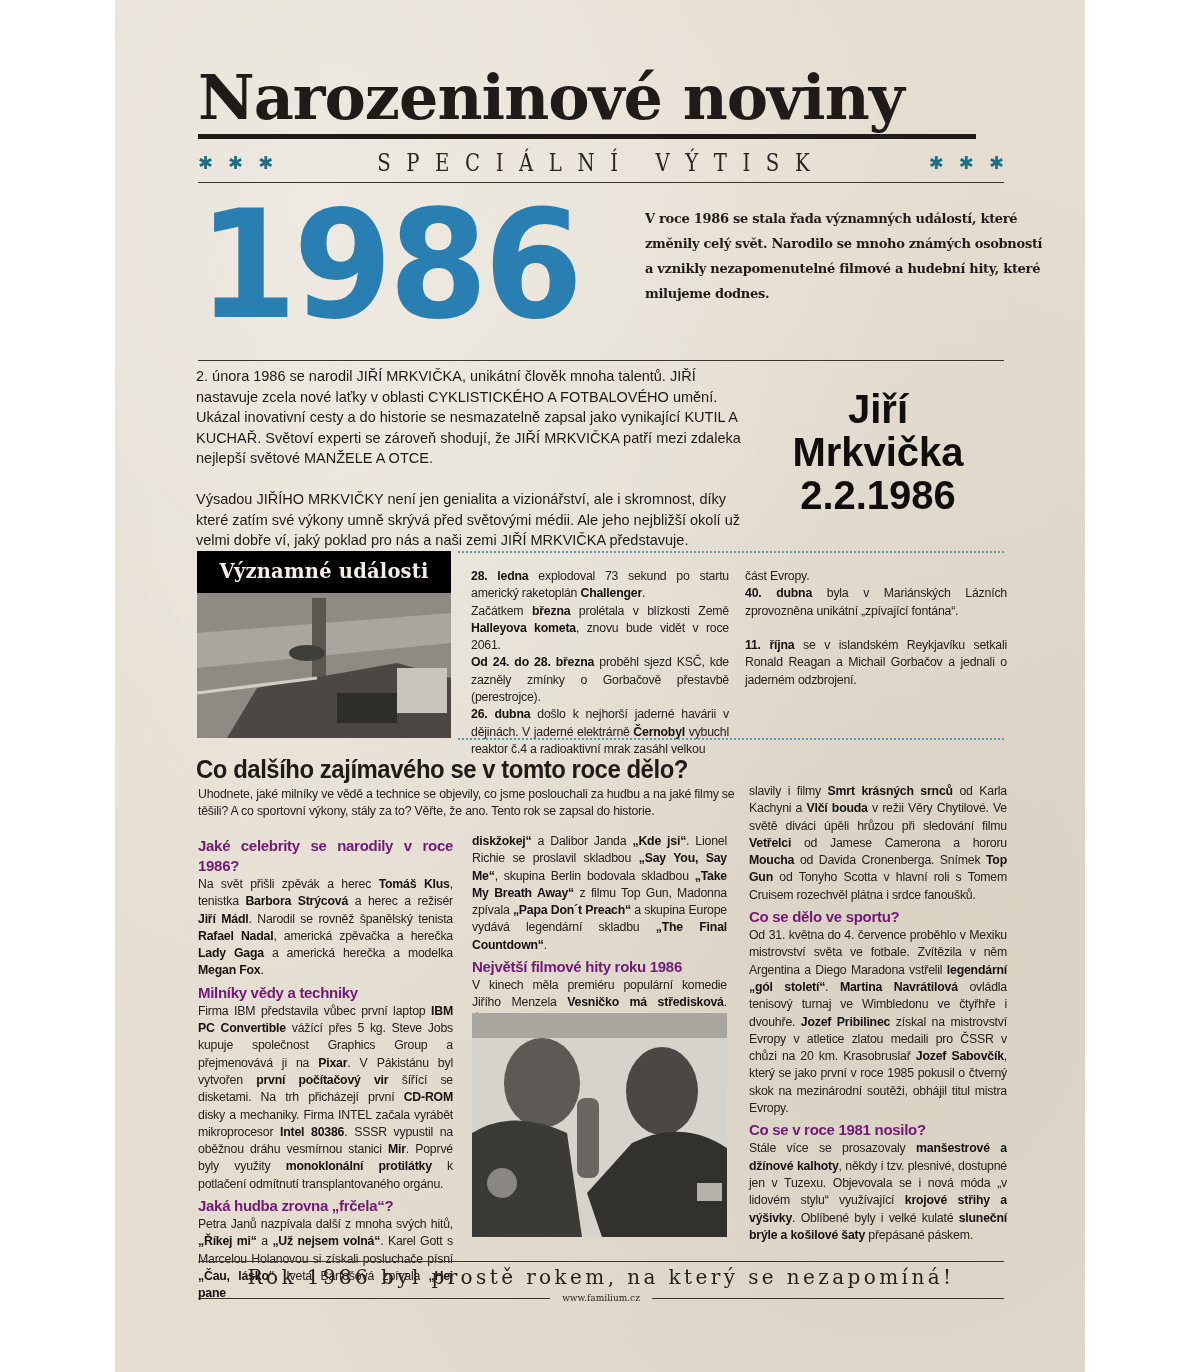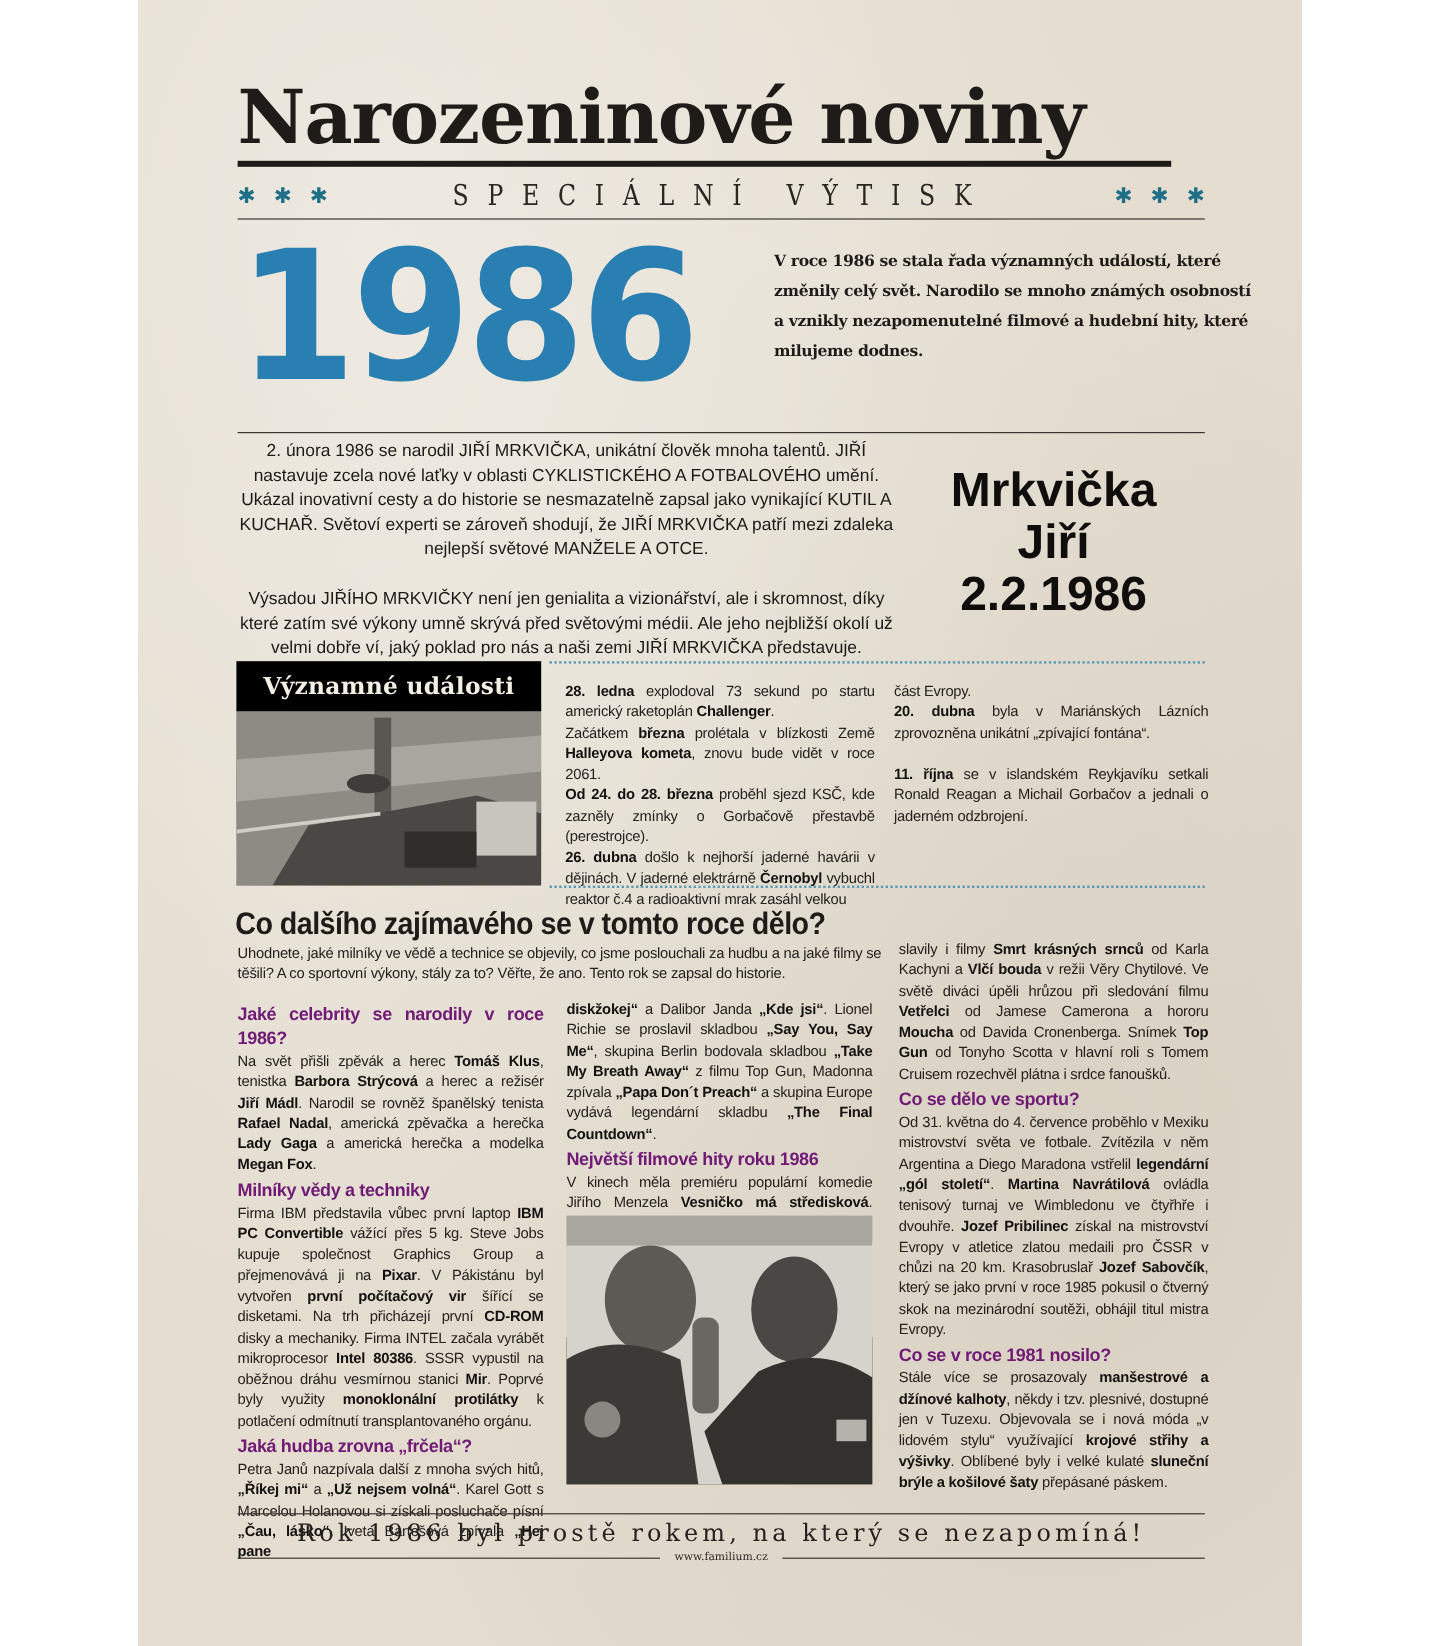--- a/index.html
+++ b/index.html
@@ -43,7 +43,7 @@
   
   .personal {
     left: 196px; top: 366px; width: 552px; font-family: "Liberation Sans", sans-serif;
-    font-size: 14.5px; line-height: 20.5px; color: #1b1a18; text-align: center;
+    font-size: 14.5px; line-height: 20.5px; color: #1b1a18;
   }
   .personal p + p { margin-top: 20.5px; }
   .name-block {

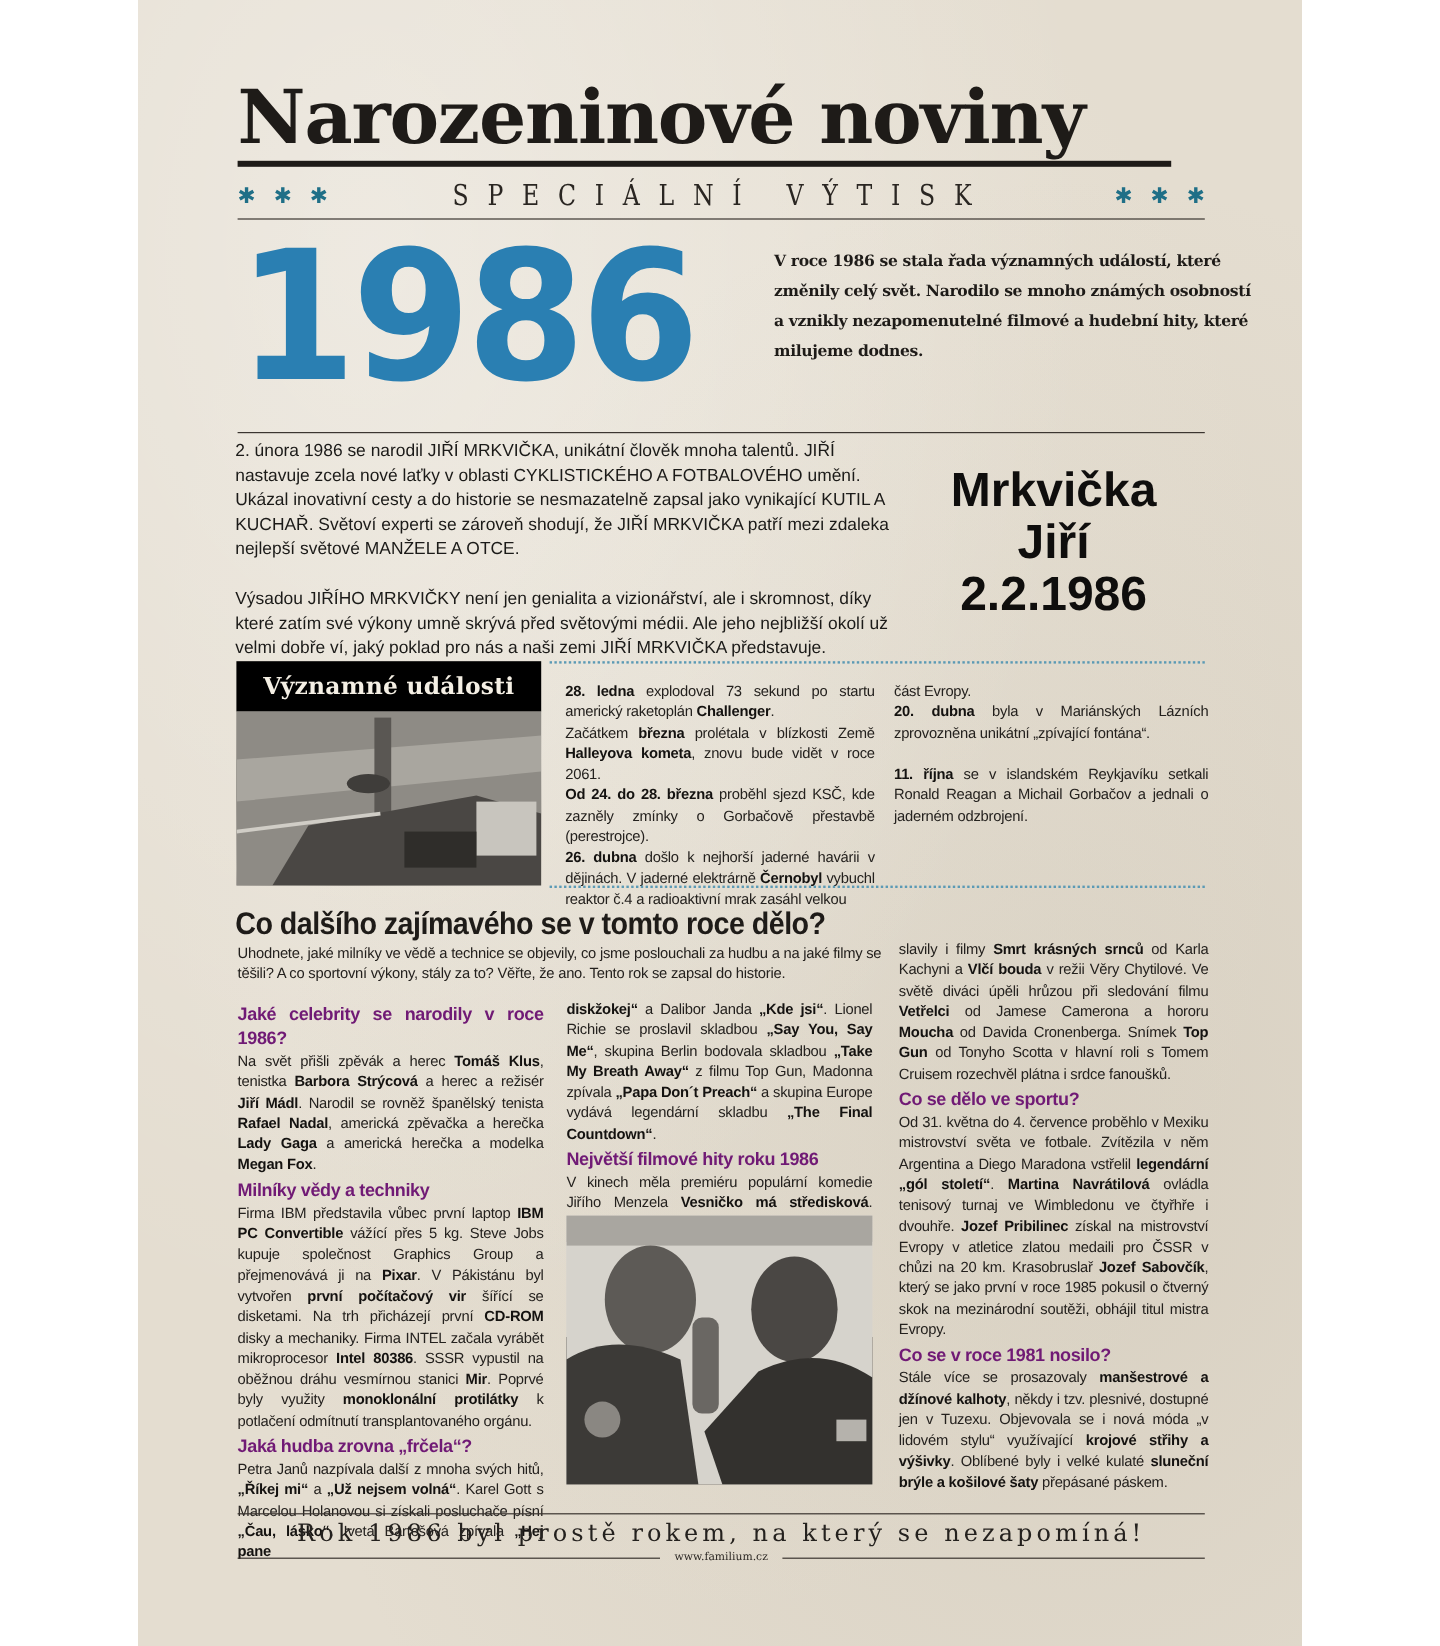--- a/index.html
+++ b/index.html
@@ -133,8 +133,8 @@
   <p>Výsadou JIŘÍHO MRKVIČKY není jen genialita a vizionářství, ale i skromnost, díky které zatím své výkony umně skrývá před světovými médii. Ale jeho nejbližší okolí už velmi dobře ví, jaký poklad pro nás a naši zemi JIŘÍ MRKVIČKA představuje.</p>
 </div>
 <div class="abs name-block">
+  <div>Jiří</div>
   <div>Mrkvička</div>
-  <div>Jiří</div>
   <div>2.2.1986</div>
 </div>
 

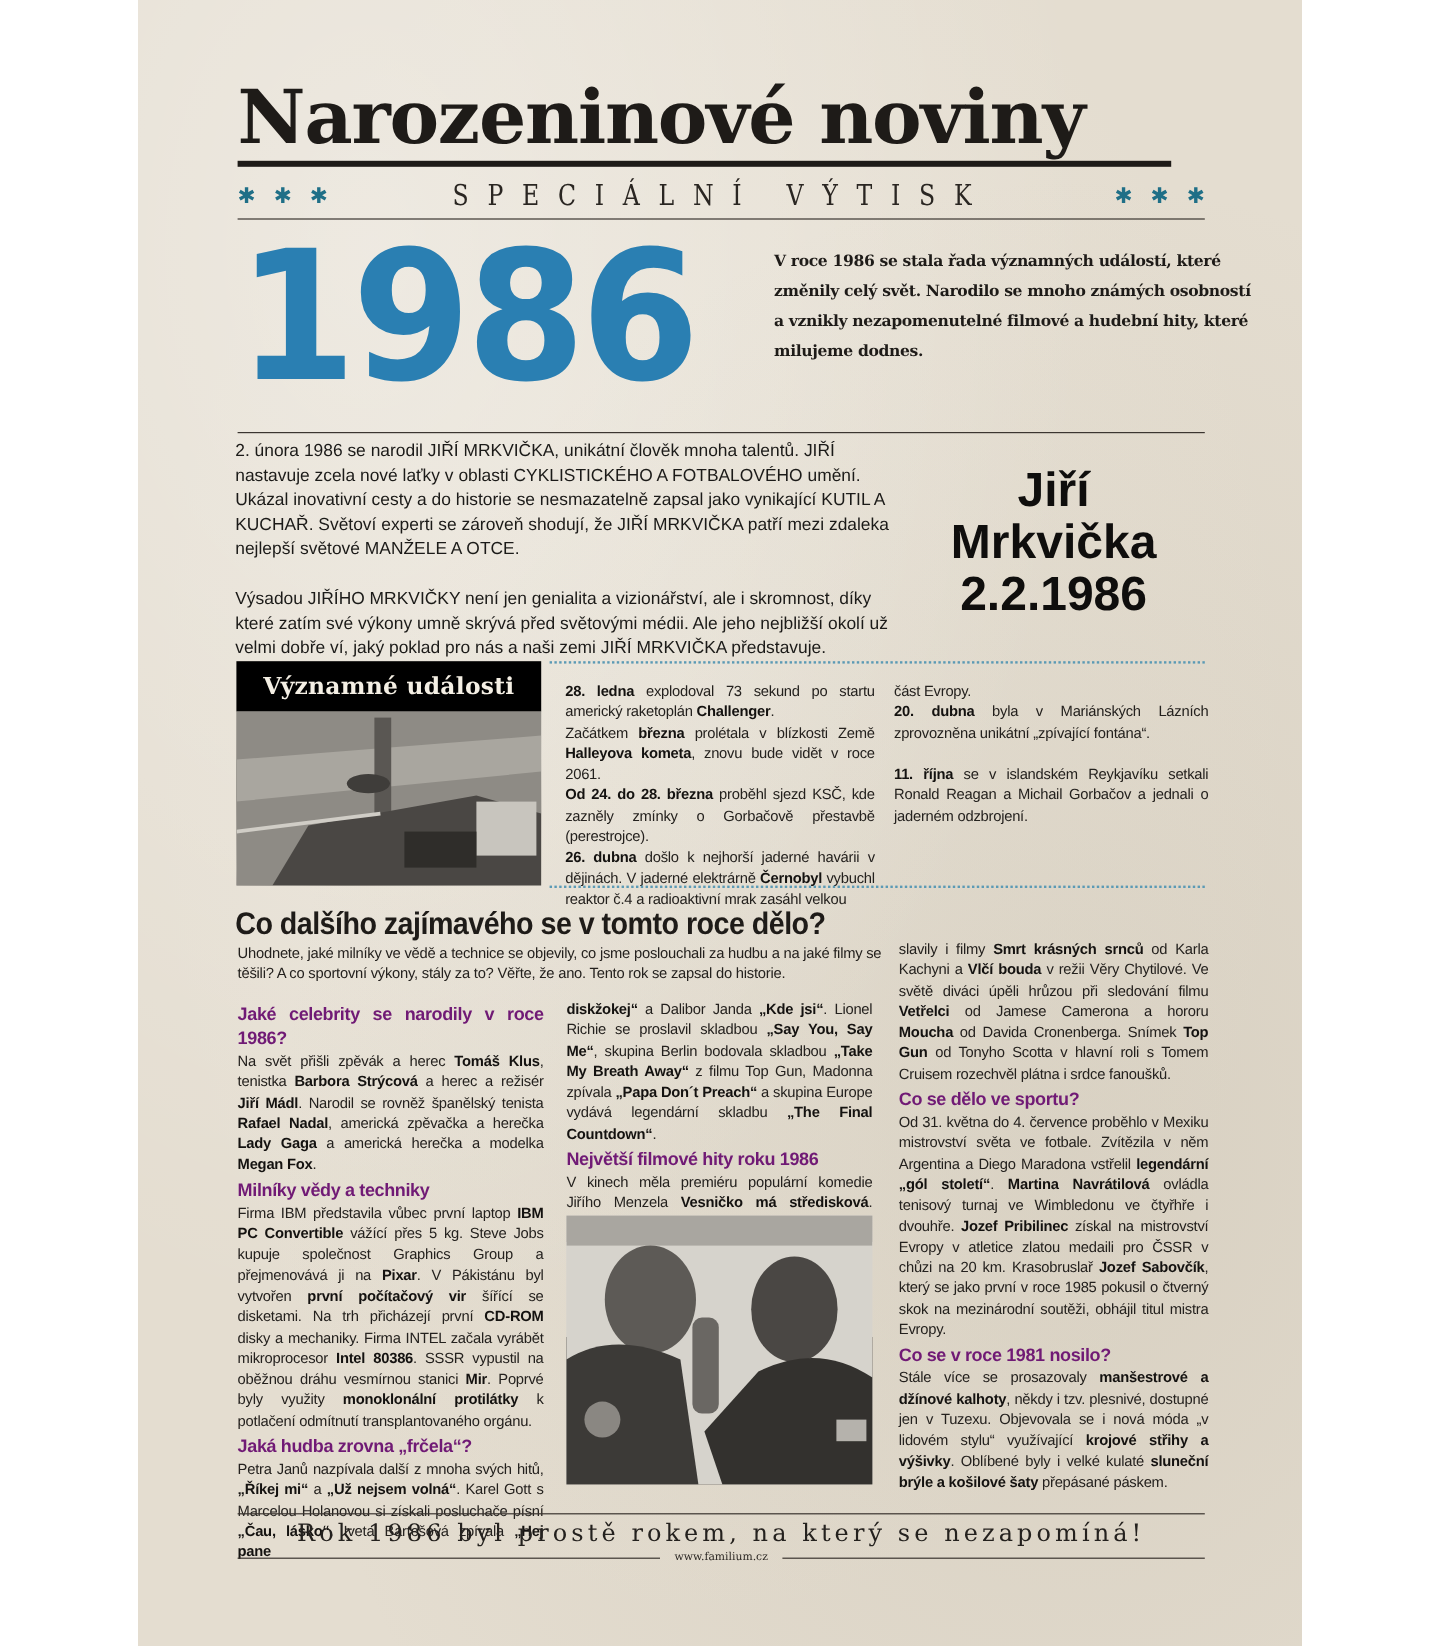--- a/index.html
+++ b/index.html
@@ -162,7 +162,7 @@
 </div>
 <div class="abs col-text events-col2">
   <span>část Evropy.</span><br>
-  <span><b>20. dubna</b><span> byla v Mariánských Lázních zprovozněna unikátní „zpívající fontána“.</span></span><br>
+  <span><b>40. dubna</b><span> byla v Mariánských Lázních zprovozněna unikátní „zpívající fontána“.</span></span><br>
   <br>
   <span><b>11. října</b><span> se v islandském Reykjavíku setkali Ronald Reagan a Michail Gorbačov a jednali o jaderném odzbrojení.</span></span>
 </div>

